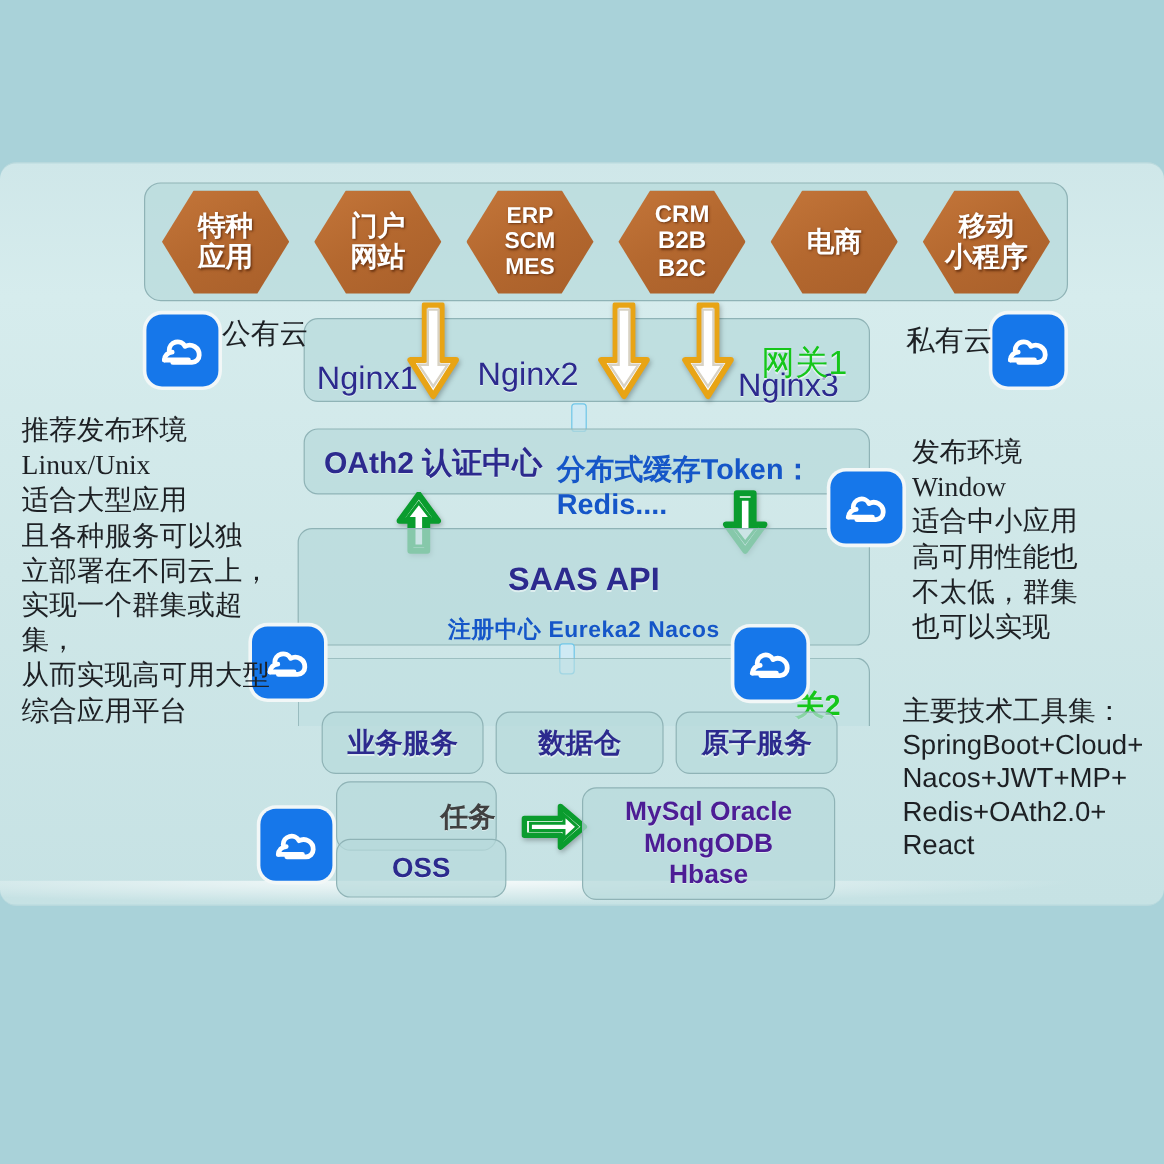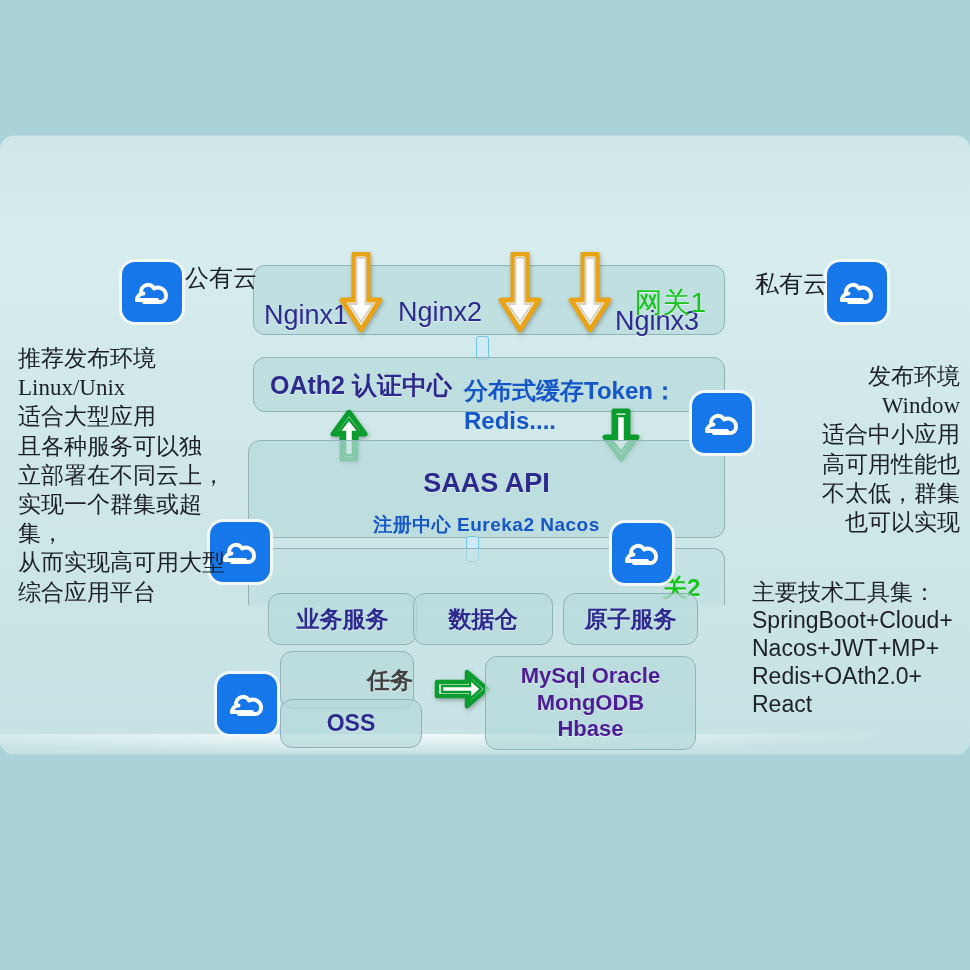--- a/index.html
+++ b/index.html
@@ -131,6 +131,35 @@
 
   <div class="inner-panel"></div>
 
+  <div class="card" id="app-band">
+    <div class="hex-row">
+      <div class="hex cn">
+        <span>特种
+应用</span>
+      </div>
+      <div class="hex cn">
+        <span>门户
+网站</span>
+      </div>
+      <div class="hex en small">
+        <span>ERP
+SCM
+MES</span>
+      </div>
+      <div class="hex en">
+        <span>CRM
+B2B
+B2C</span>
+      </div>
+      <div class="hex cn">
+        <span>电商</span>
+      </div>
+      <div class="hex cn">
+        <span>移动
+小程序</span>
+      </div>
+    </div>
+  </div>
 
   <div class="card" id="gateway-1">
     <div class="nginx" id="nginx1">Nginx1</div>

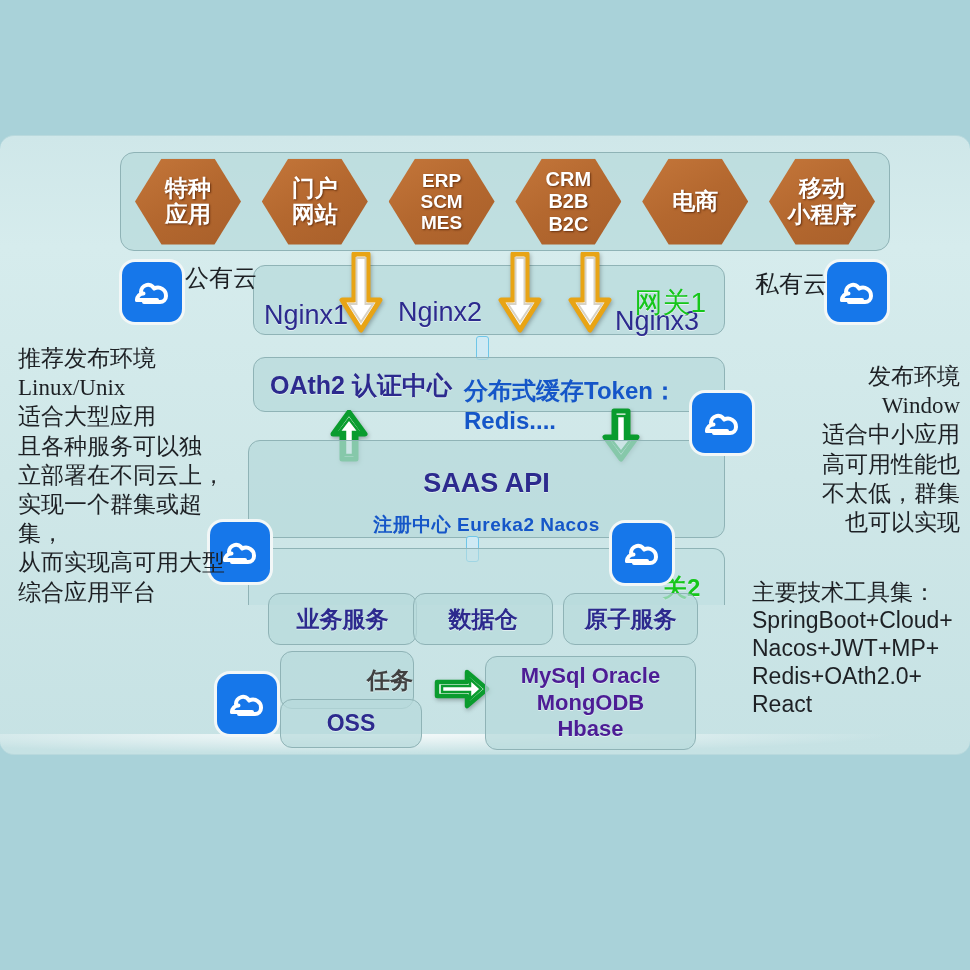--- a/index.html
+++ b/index.html
@@ -119,7 +119,7 @@
 
   
   #left-text{left:18px;top:344px;width:220px;font-size:23px;line-height:1.27;color:#1d2024;}
-  #right-text{left:760px;top:362px;width:200px;font-size:23px;line-height:1.27;color:#1d2024;text-align:right;}
+  #right-text{left:760px;top:362px;width:200px;font-size:23px;line-height:1.27;color:#1d2024;text-align:left;}
   #tools-text{left:752px;top:578px;width:215px;font-size:23px;line-height:1.22;color:#1d2024;}
   #label-public{left:185px;top:262px;font-size:24px;}
   #label-private{left:755px;top:268px;font-size:24px;}

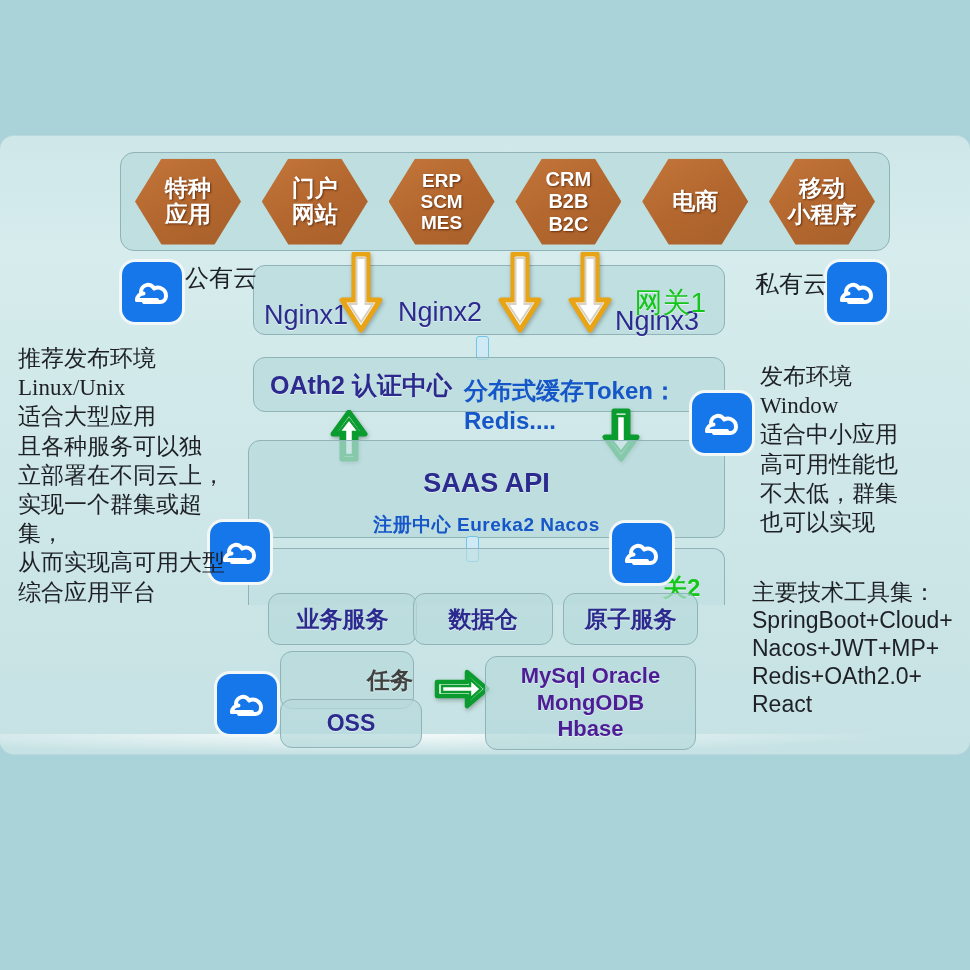--- a/index.html
+++ b/index.html
@@ -95,7 +95,7 @@
              text-shadow:0 1px 0 rgba(255,255,255,.6);}
   .svc{height:52px;display:flex;align-items:center;justify-content:center;
        color:#2c2a8e;font-weight:bold;font-size:23px;text-shadow:0 1px 0 rgba(255,255,255,.5);}
-  #svc-a{left:268px;top:593px;width:149px;}
+  #svc-a{left:268px;top:593px;width:135px;}
   #svc-b{left:413px;top:593px;width:140px;}
   #svc-c{left:563px;top:593px;width:135px;}
 

